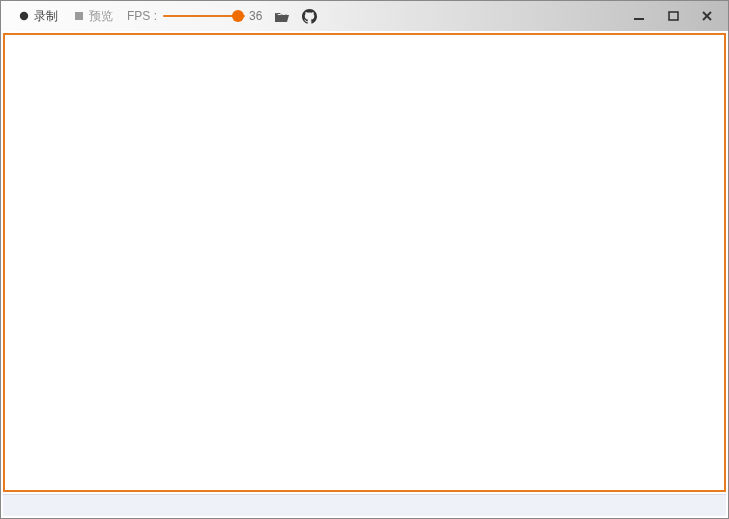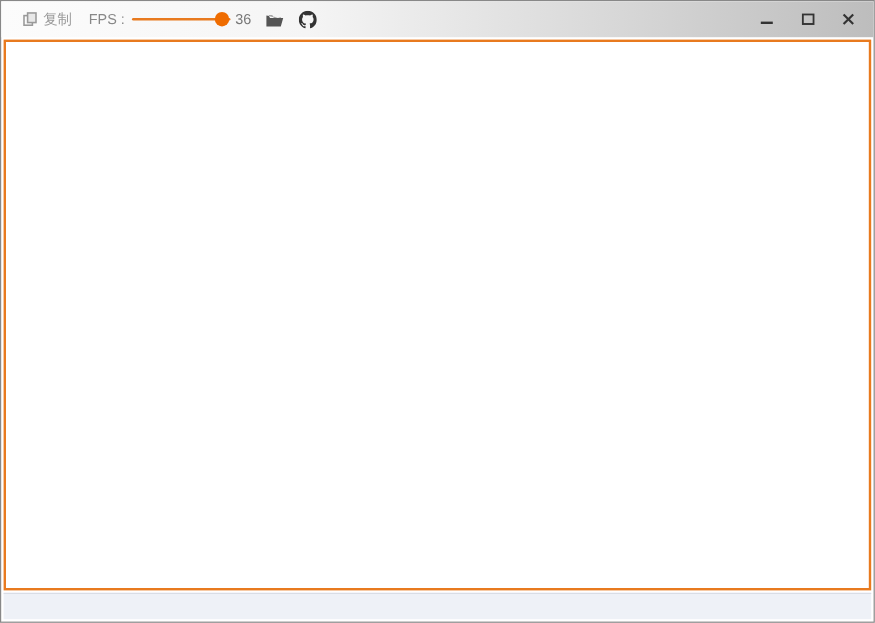--- a/index.html
+++ b/index.html
@@ -87,6 +87,14 @@
 
 <div class="titlebar">
 
+  <div class="tb-item">
+    <span class="icon">
+      <svg width="10" height="10" viewBox="0 0 10 10">
+          <circle cx="5" cy="5" r="4.2" fill="#333"></circle>
+        </svg>
+    </span>
+    <span>录制</span>
+  </div>
 
 
   <div class="tb-item disabled">

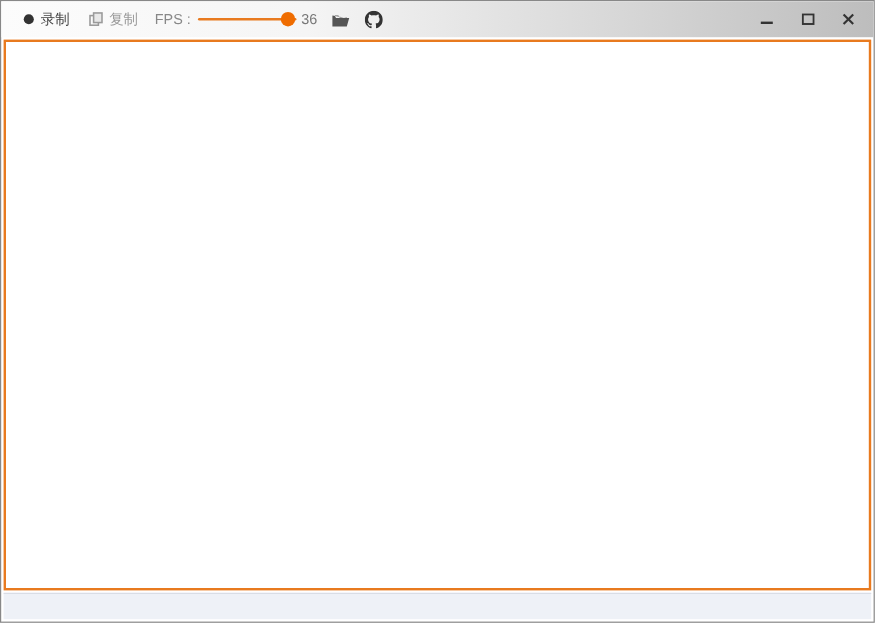--- a/index.html
+++ b/index.html
@@ -96,6 +96,14 @@
     <span>录制</span>
   </div>
 
+  <div class="tb-item disabled">
+    <span class="icon">
+      <svg width="10" height="10" viewBox="0 0 10 10">
+          <rect x="1" y="1" width="8" height="8" fill="#9a9a9a"></rect>
+        </svg>
+    </span>
+    <span>预览</span>
+  </div>
 
   <div class="tb-item disabled">
     <span class="icon">

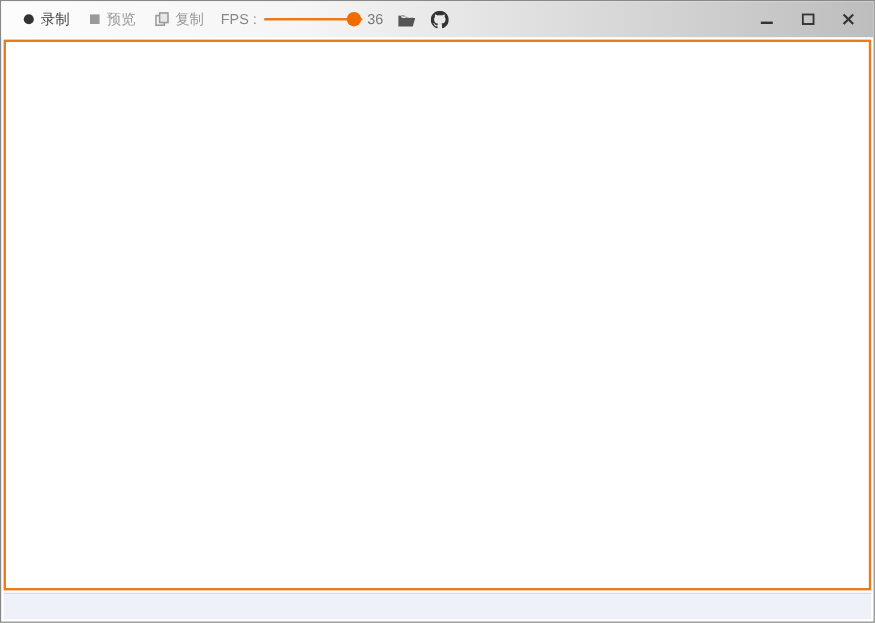--- a/index.html
+++ b/index.html
@@ -105,15 +105,6 @@
     <span>预览</span>
   </div>
 
-  <div class="tb-item disabled">
-    <span class="icon">
-      <svg width="12" height="12" viewBox="0 0 12 12">
-        <rect x="1" y="3" width="7" height="8" fill="none" stroke="#9a9a9a" stroke-width="1.3"></rect>
-        <rect x="4" y="0.8" width="7" height="8" fill="#e8e8e8" stroke="#9a9a9a" stroke-width="1.3"></rect>
-      </svg>
-    </span>
-    <span>复制</span>
-  </div>
 
   <span class="fps-label">FPS :</span>
 

